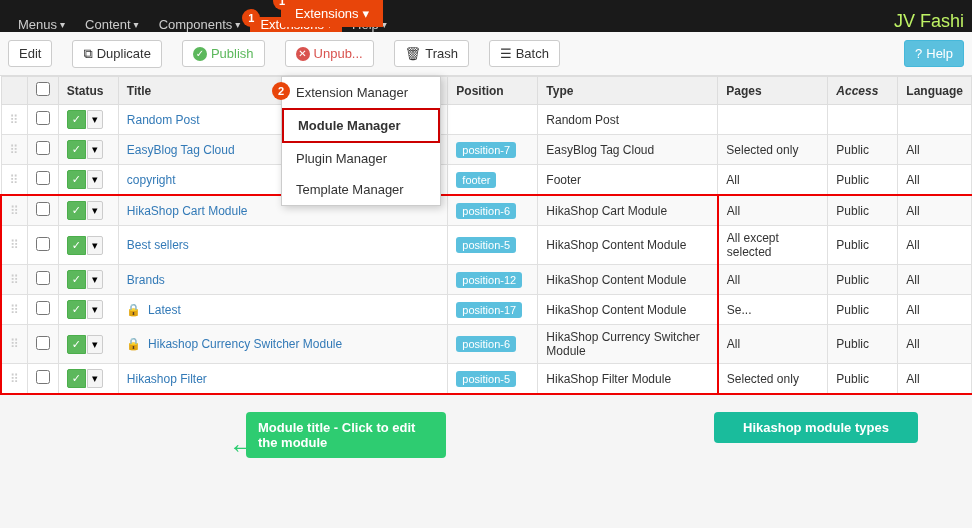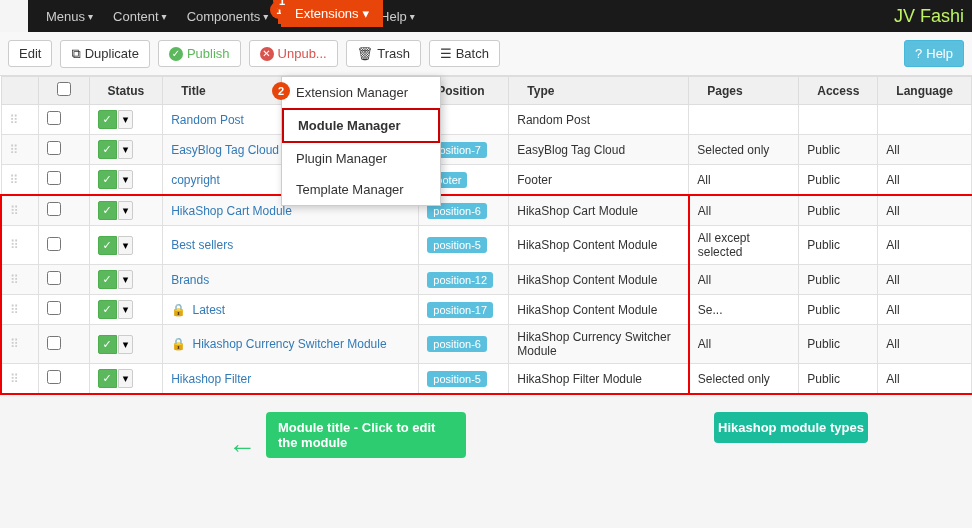--- a/index.html
+++ b/index.html
@@ -6,7 +6,7 @@
     body { font-family: Arial, sans-serif; font-size: 13px; background: #f5f5f5; width: 972px; height: 528px; overflow: hidden; }
     
     
-    .top-nav { background: #1a1a1a; color: #ccc; display: flex; align-items: center; height: 32px; padding: 0 8px; margin-left: 28px; }
+    .top-nav { background: #1a1a1a; color: #ccc; display: flex; align-items: flex-end; height: 32px; padding: 0 8px; }
     .top-nav-item { padding: 0 10px; color: #ccc; cursor: pointer; font-size: 13px; display: flex; align-items: center; gap: 3px; }
     .top-nav-item.active, .top-nav-item.extensions-active { background: #e8450a; color: #fff; }
     .nav-caret { font-size: 10px; }

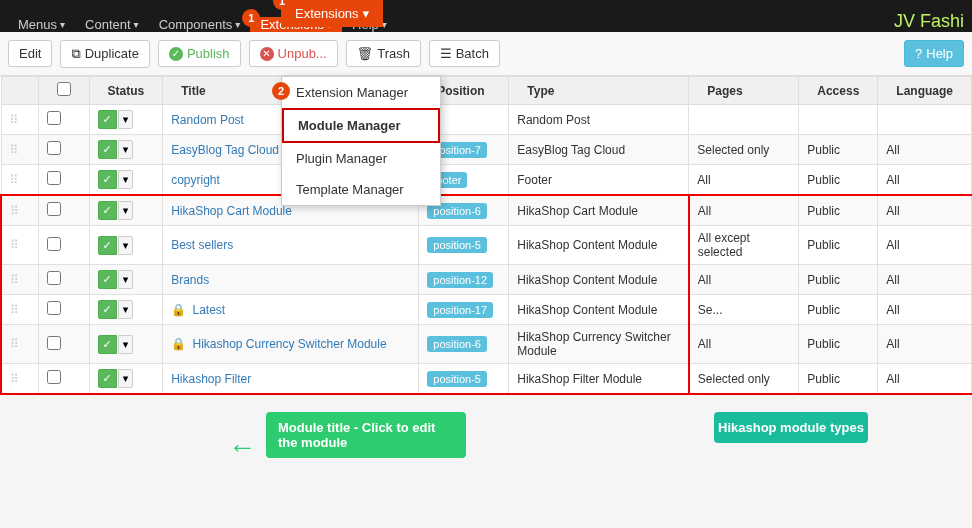--- a/index.html
+++ b/index.html
@@ -13,7 +13,7 @@
     .top-nav-brand { margin-left: auto; color: #bef264; font-size: 18px; }
 
     
-    .toolbar { background: #f8f8f8; border-bottom: 1px solid #ddd; display: flex; align-items: center; height: 44px; padding: 0 8px; gap: 8px; }
+    .toolbar { background: #f8f8f8; border-bottom: 1px solid #ddd; display: flex; align-items: center; height: 44px; padding: 0 8px; gap: 20px; }
     .btn { display: flex; align-items: center; gap: 4px; padding: 5px 10px; border: 1px solid #ccc; background: #fff; border-radius: 3px; cursor: pointer; font-size: 13px; color: #333; }
     .btn-green { color: #5cb85c; }
     .btn-red { color: #d9534f; }

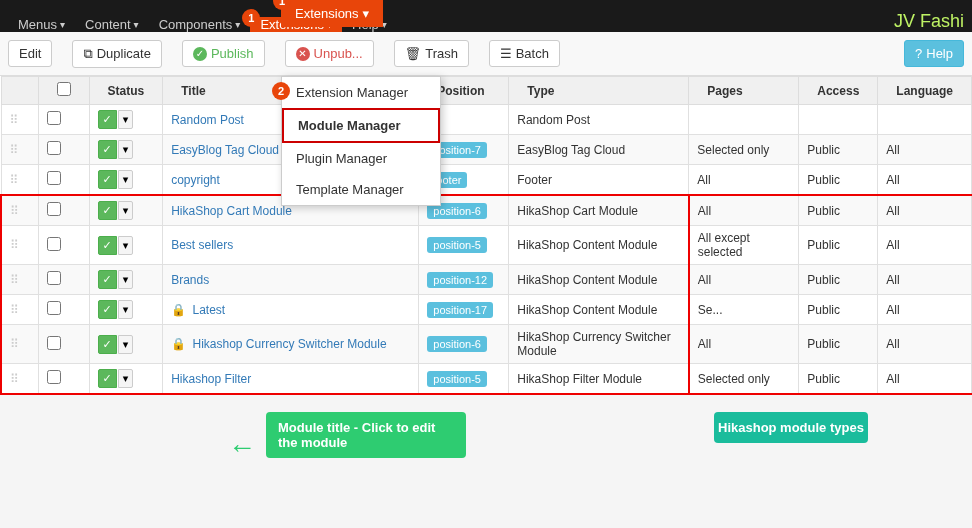--- a/index.html
+++ b/index.html
@@ -27,7 +27,7 @@
 
     
     table { width: 100%; border-collapse: collapse; font-size: 12px; }
-    th { background: #f0f0f0; border: 1px solid #ddd; padding: 5px 18px; text-align: left; font-weight: bold; color: #333; }
+    th { background: #f0f0f0; border: 1px solid #ddd; padding: 5px 8px; text-align: left; font-weight: bold; color: #333; }
     td { border: 1px solid #e0e0e0; padding: 5px 8px; vertical-align: middle; color: #333; }
     tr:nth-child(even) { background: #f9f9f9; }
     tr:nth-child(odd) { background: #fff; }

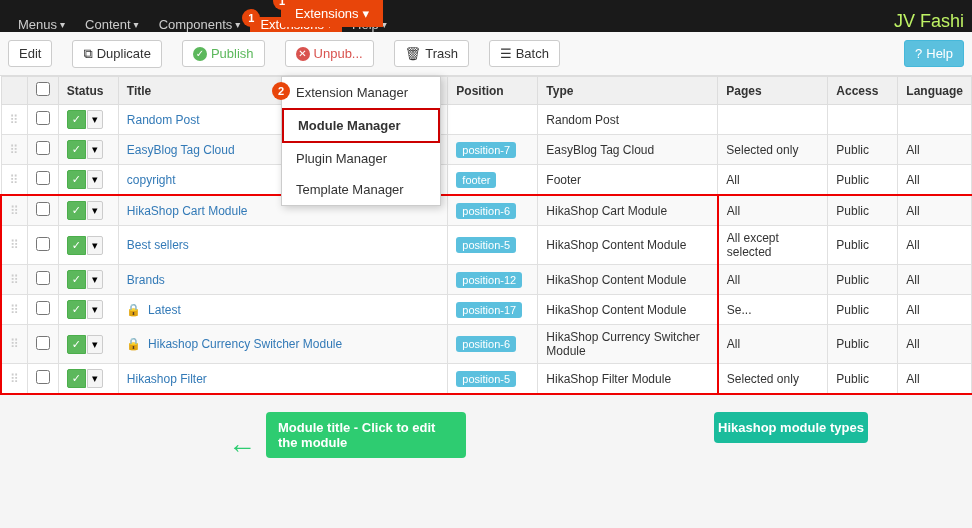--- a/index.html
+++ b/index.html
@@ -113,7 +113,7 @@
         <th style="width:90px;">Position</th>
         <th style="width:180px;">Type</th>
         <th style="width:110px;">Pages</th>
-        <th style="width:70px;">Access</th>
+        <th style="width:70px;font-style:italic;">Access</th>
         <th style="width:60px;">Language</th>
       </tr>
     </thead>

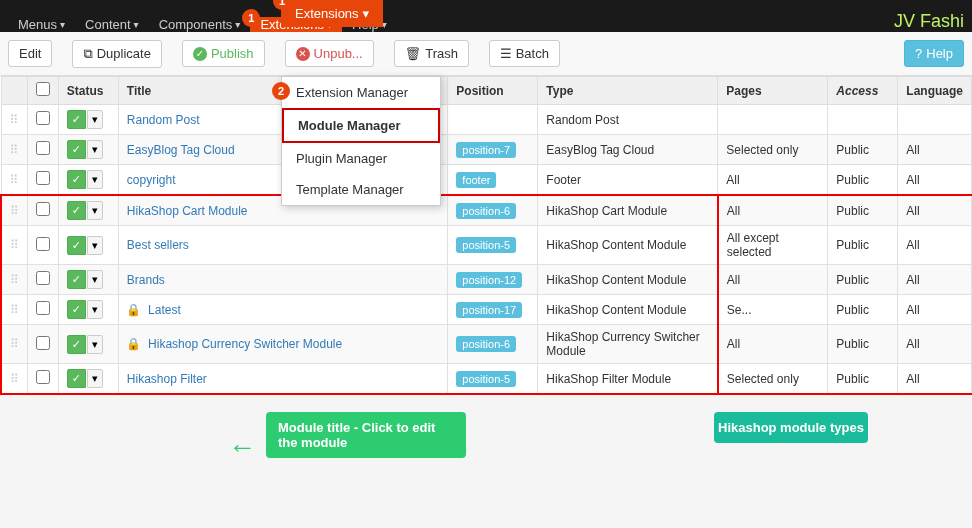--- a/index.html
+++ b/index.html
@@ -53,7 +53,7 @@
     .badge-red { background: #e8450a; }
     
     
-    .tooltip-box-green { position: absolute; background: #2ecc71; color: #fff; font-weight: bold; font-size: 14px; padding: 8px 12px; border-radius: 4px; z-index: 500; margin-left: 20px; }
+    .tooltip-box-green { position: absolute; background: #2ecc71; color: #fff; font-weight: bold; font-size: 14px; padding: 8px 12px; border-radius: 4px; z-index: 500; }
     .tooltip-box-teal { position: absolute; background: #1abc9c; color: #fff; font-weight: bold; font-size: 14px; padding: 8px 4px; border-radius: 4px; z-index: 500; }
 
     .drag-handle { color: #ccc; cursor: grab; }

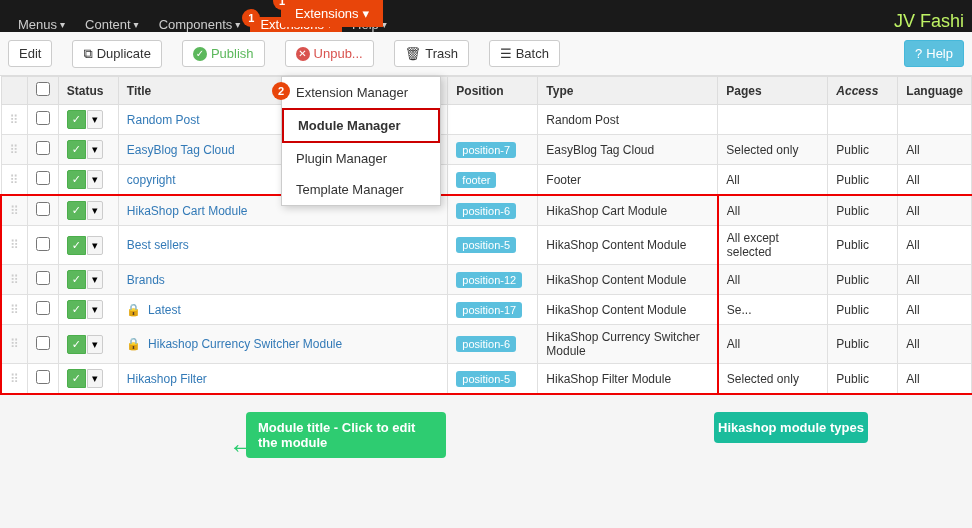--- a/index.html
+++ b/index.html
@@ -54,7 +54,7 @@
     
     
     .tooltip-box-green { position: absolute; background: #2ecc71; color: #fff; font-weight: bold; font-size: 14px; padding: 8px 12px; border-radius: 4px; z-index: 500; }
-    .tooltip-box-teal { position: absolute; background: #1abc9c; color: #fff; font-weight: bold; font-size: 14px; padding: 8px 4px; border-radius: 4px; z-index: 500; }
+    .tooltip-box-teal { position: absolute; background: #1abc9c; color: #fff; font-weight: bold; font-size: 14px; padding: 8px 29px; border-radius: 4px; z-index: 500; }
 
     .drag-handle { color: #ccc; cursor: grab; }
   </style>

